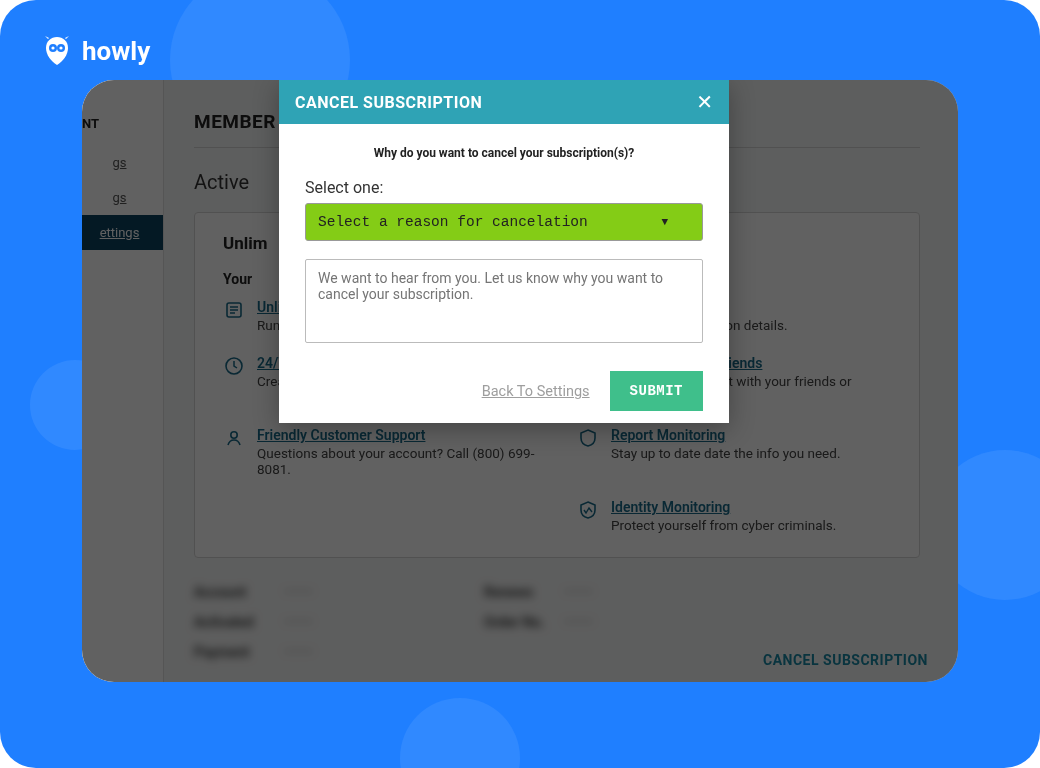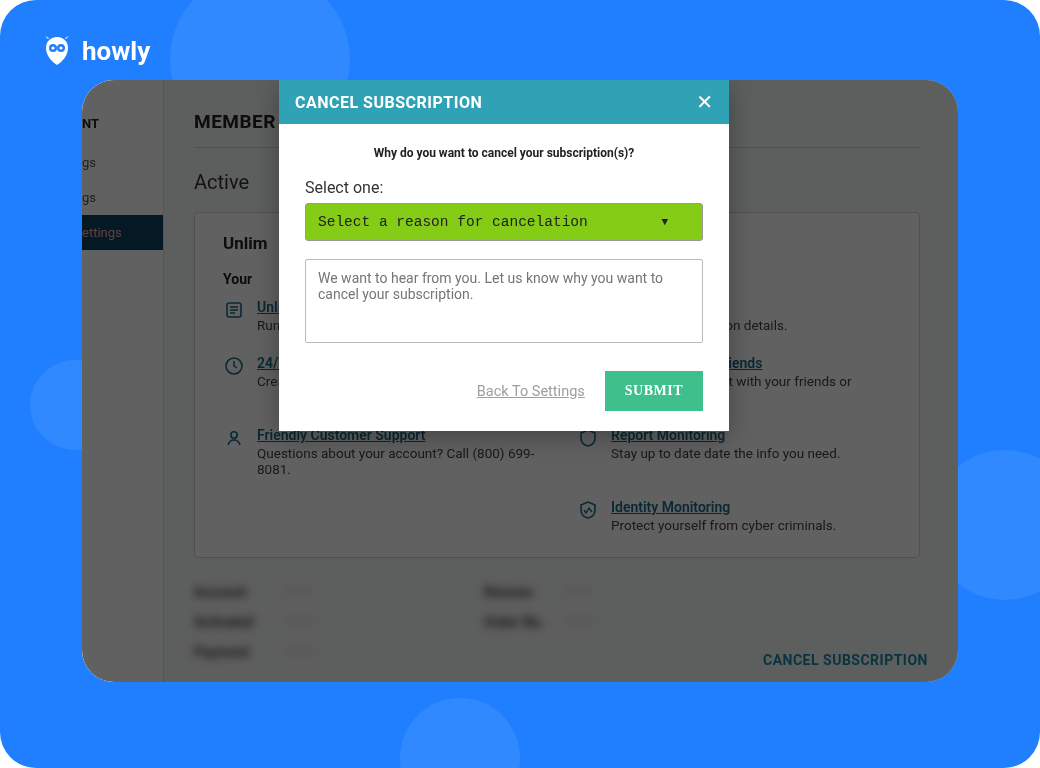--- a/index.html
+++ b/index.html
@@ -52,7 +52,7 @@
     padding: 6px 8px 14px 0; text-align: left;
   }
   .sidebar .item {
-    padding: 10px 6px 10px 0; text-align: left; color:#555;
+    padding: 10px 6px 10px 0; text-align: center; color:#555;text-decoration:underline;
   }
   .sidebar .item.active {
     background: #0c4260; color: #fca5a5;

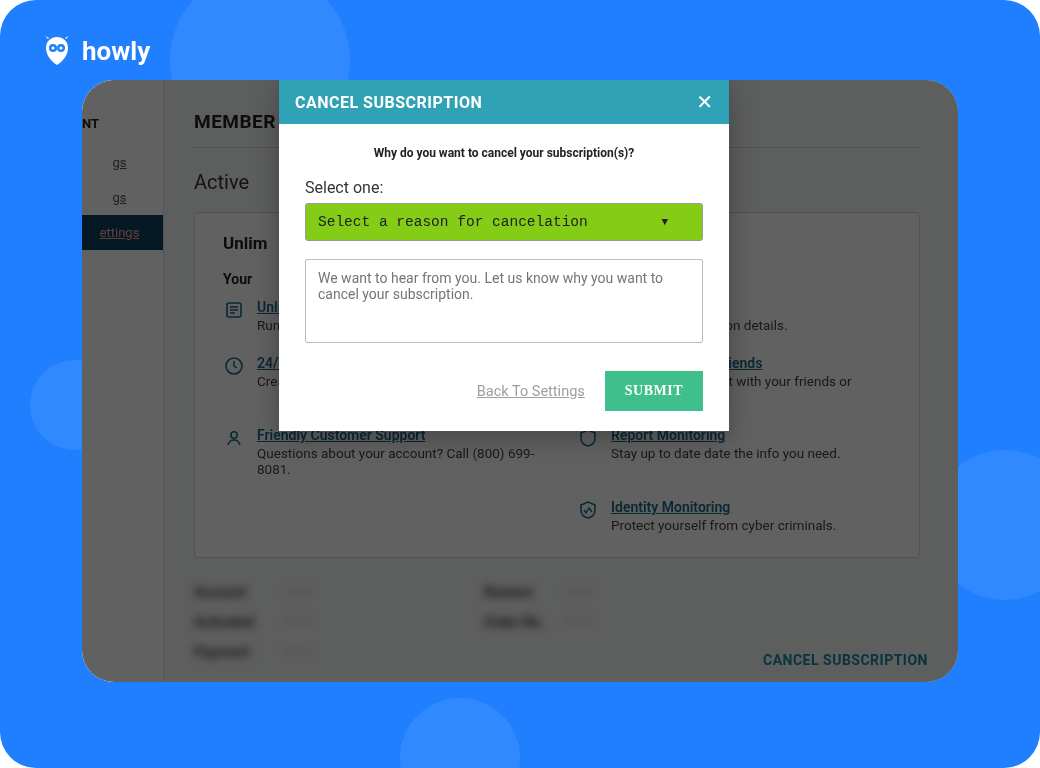--- a/index.html
+++ b/index.html
@@ -55,7 +55,7 @@
     padding: 10px 6px 10px 0; text-align: center; color:#555;text-decoration:underline;
   }
   .sidebar .item.active {
-    background: #0c4260; color: #fca5a5;
+    background: #0c4260; color: #ffffff;
   }
 
   .main {

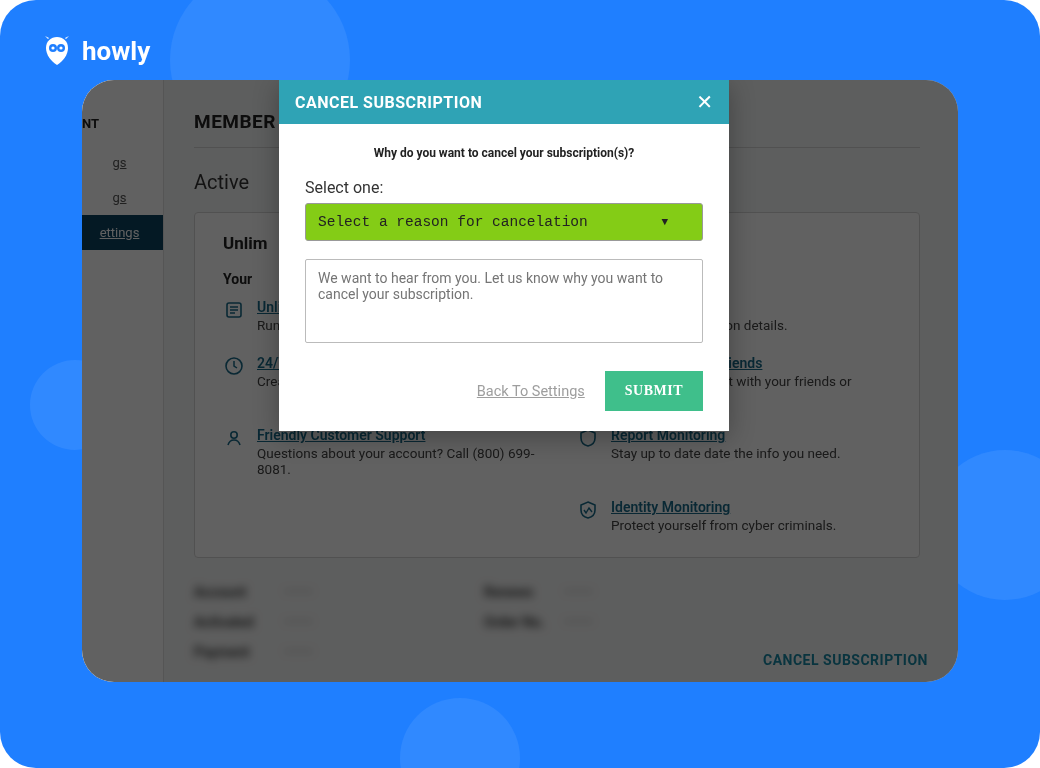--- a/index.html
+++ b/index.html
@@ -151,7 +151,7 @@
     resize: none;
   }
   .modal-foot {
-    padding: 14px 26px 20px 26px;
+    padding: 14px 26px 12px 26px;
     display:flex; justify-content:flex-end; align-items:center; gap:20px;
   }
   .back-link { color:#9e9e9e; font-size:14.5px; text-decoration: underline; cursor:pointer; }

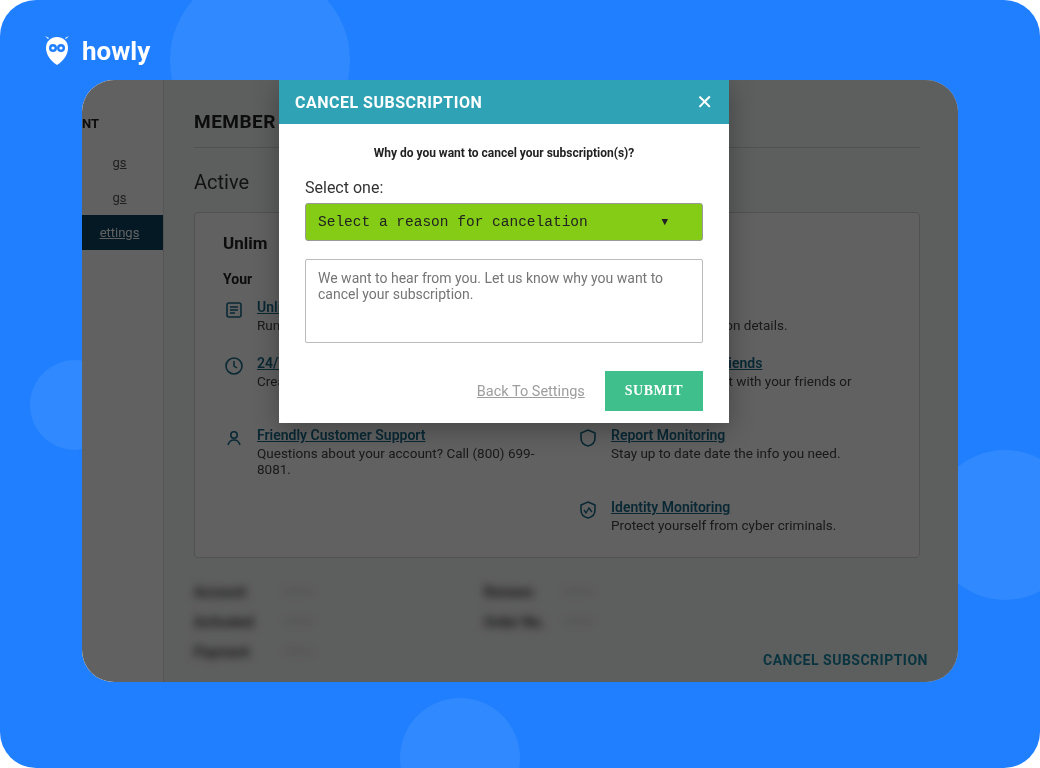--- a/index.html
+++ b/index.html
@@ -158,7 +158,7 @@
   .submit-btn {
     background:#3fbf8b; color:#fff; font-weight:700;
     padding: 12px 20px; border:none; font-size:14px; letter-spacing:0.5px;
-    cursor:pointer; font-family: Liberation Serif, serif;
+    cursor:pointer; font-family: Liberation Mono, monospace;
   }
 </style>
 </head>

